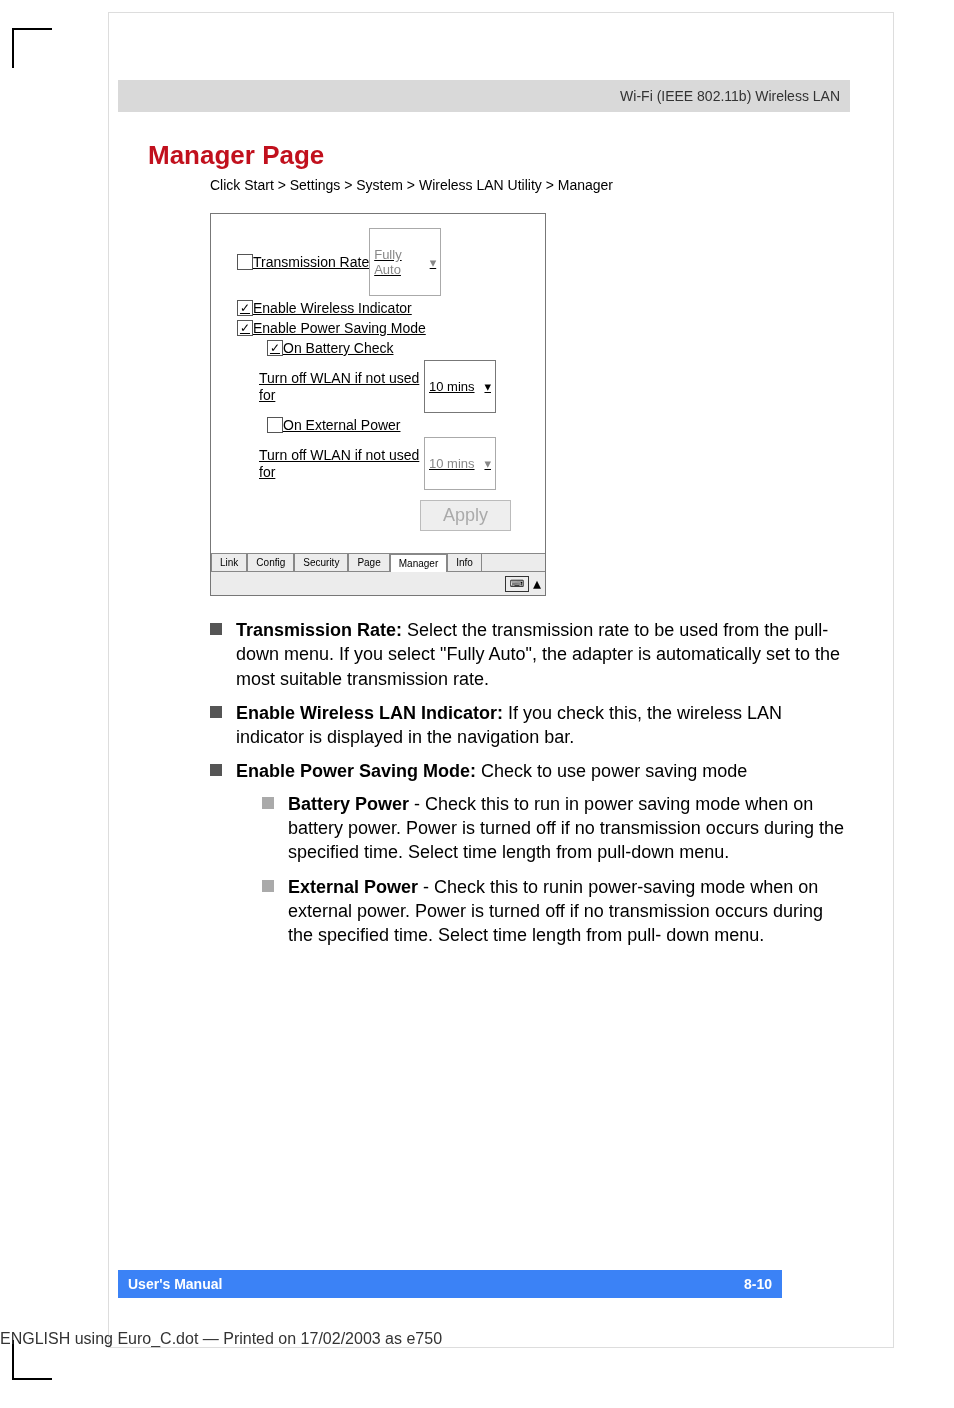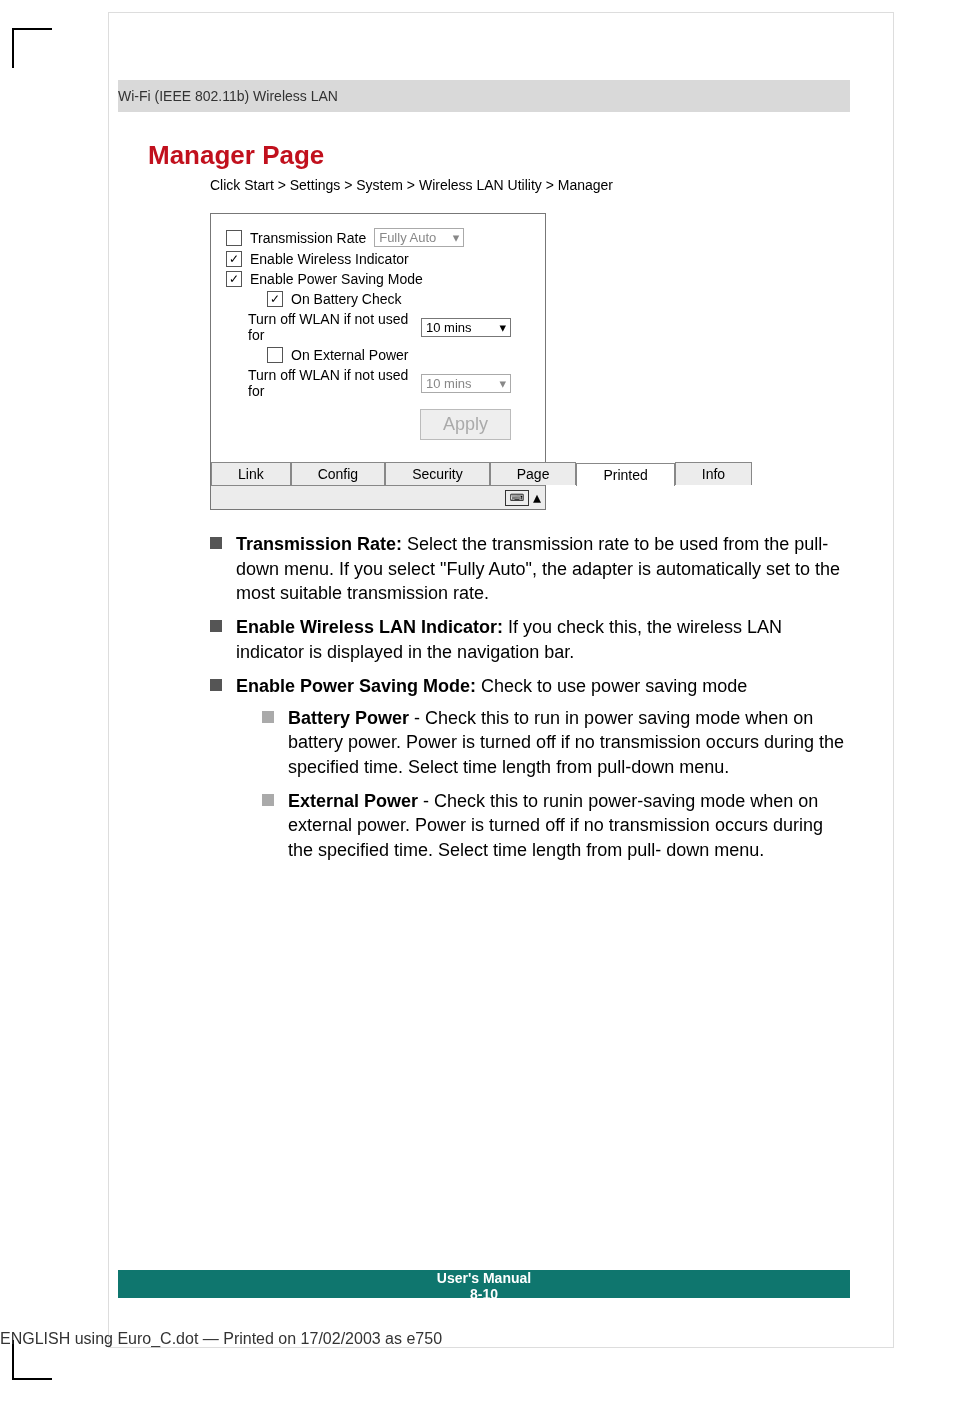--- a/index.html
+++ b/index.html
@@ -20,7 +20,7 @@
     left: 118px; top: 80px;
     width: 732px; height: 32px;
     background: #d9d9d9;
-    display: flex; align-items: center; justify-content: flex-start;
+    display: flex; align-items: center; justify-content: flex-end;
     padding-right: 10px;
     font-size: 14px; color: #333;
   }

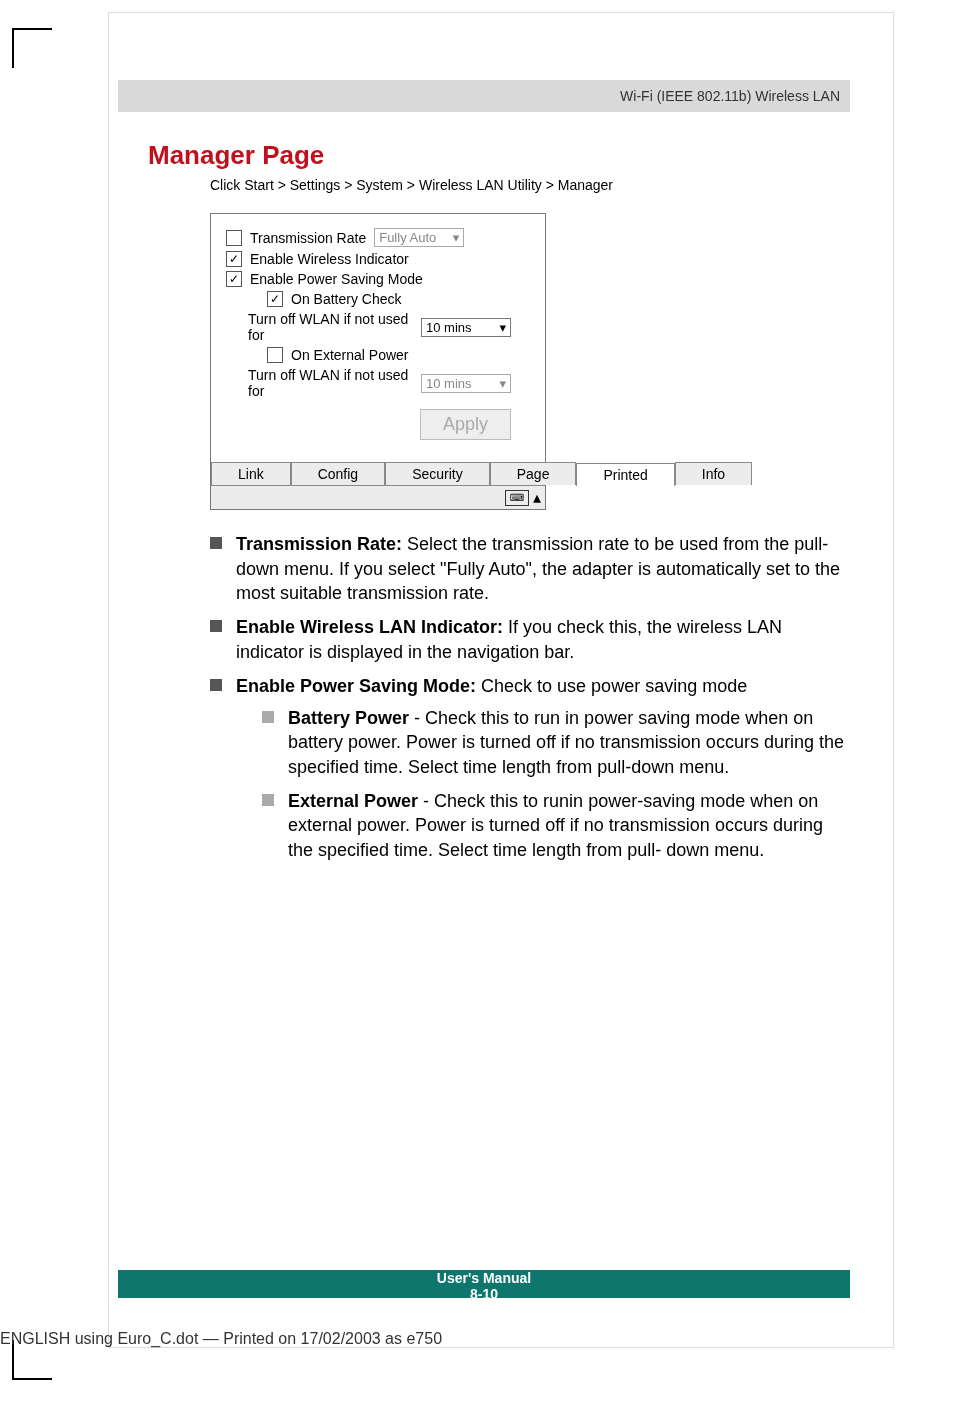--- a/index.html
+++ b/index.html
@@ -56,7 +56,7 @@
   .app-title { padding: 6px 8px; color: #2255cc; font-weight: bold; font-size: 15px; border-bottom: 1px solid #bbb; }
 
   .form-area { padding: 10px 10px 10px 12px; font-size: 14px; }
-  .row { display:flex; align-items:center; gap:8px; margin: 4px 3px; }
+  .row { display:flex; align-items:center; margin: 4px 14px; text-decoration: underline; }
   .cb { width:16px; height:16px; border:1px solid #555; display:flex; align-items:center; justify-content:center; font-size:12px; background:#fff; }
   .sel { border:1px solid #777; padding: 1px 4px; font-size:13px; width:90px; display:flex; justify-content:space-between; align-items:flex-end; background:#fff; }
   .sel.disabled { color:#888; border-color:#aaa; }

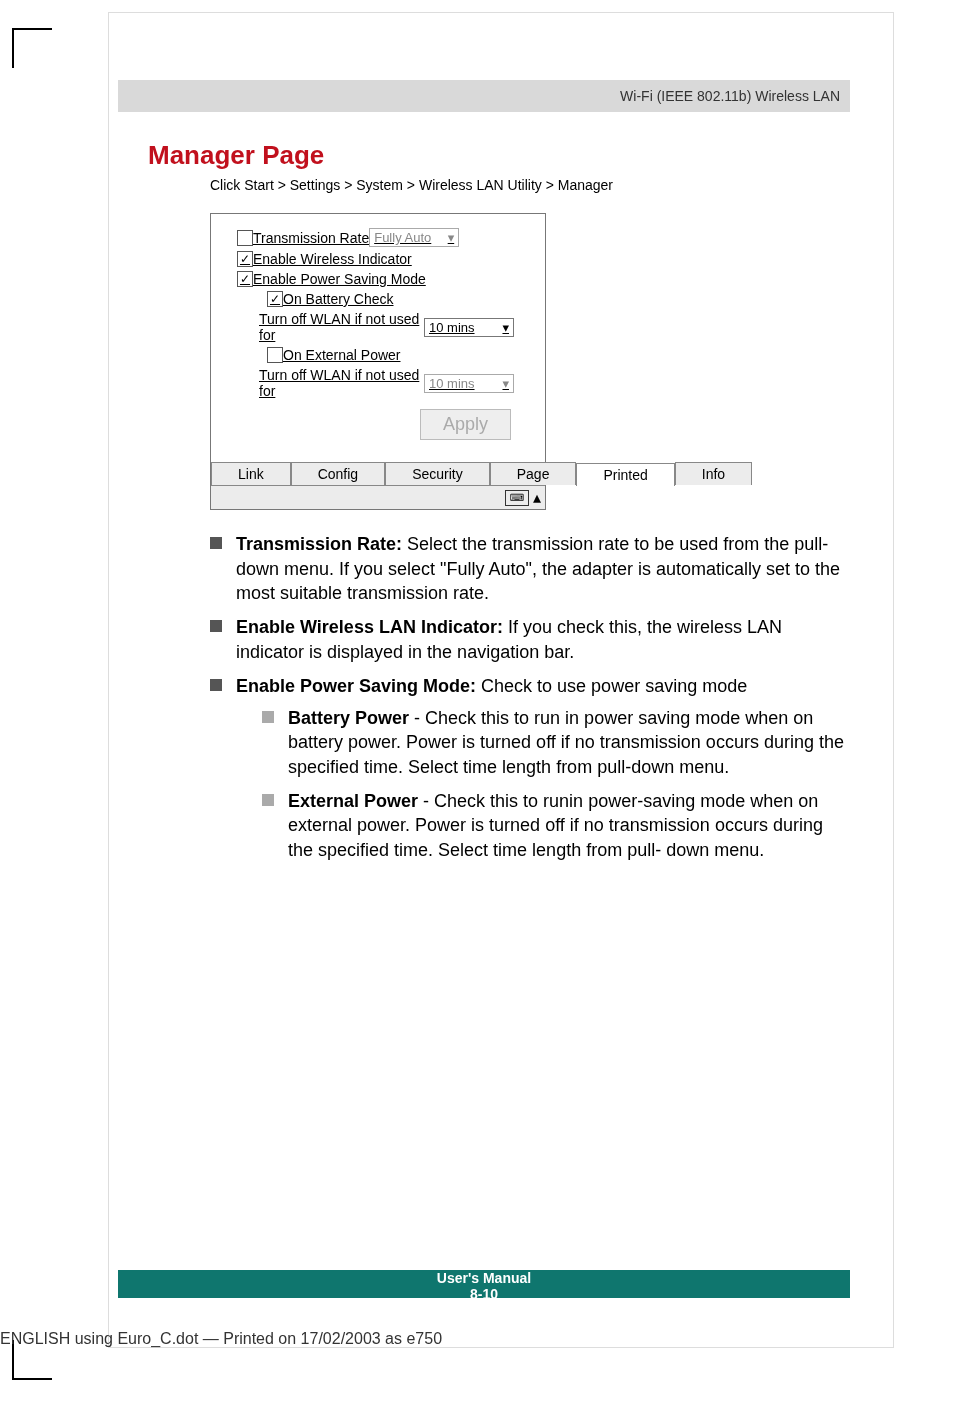--- a/index.html
+++ b/index.html
@@ -58,7 +58,7 @@
   .form-area { padding: 10px 10px 10px 12px; font-size: 14px; }
   .row { display:flex; align-items:center; margin: 4px 14px; text-decoration: underline; }
   .cb { width:16px; height:16px; border:1px solid #555; display:flex; align-items:center; justify-content:center; font-size:12px; background:#fff; }
-  .sel { border:1px solid #777; padding: 1px 4px; font-size:13px; width:90px; display:flex; justify-content:space-between; align-items:flex-end; background:#fff; }
+  .sel { border:1px solid #777; padding: 18px 4px; font-size:13px; width:72px; display:flex; justify-content:space-between; align-items:center; background:#fff; }
   .sel.disabled { color:#888; border-color:#aaa; }
   .subgroup { margin-left: 22px; }
   .sub2 { margin-left: 22px; }

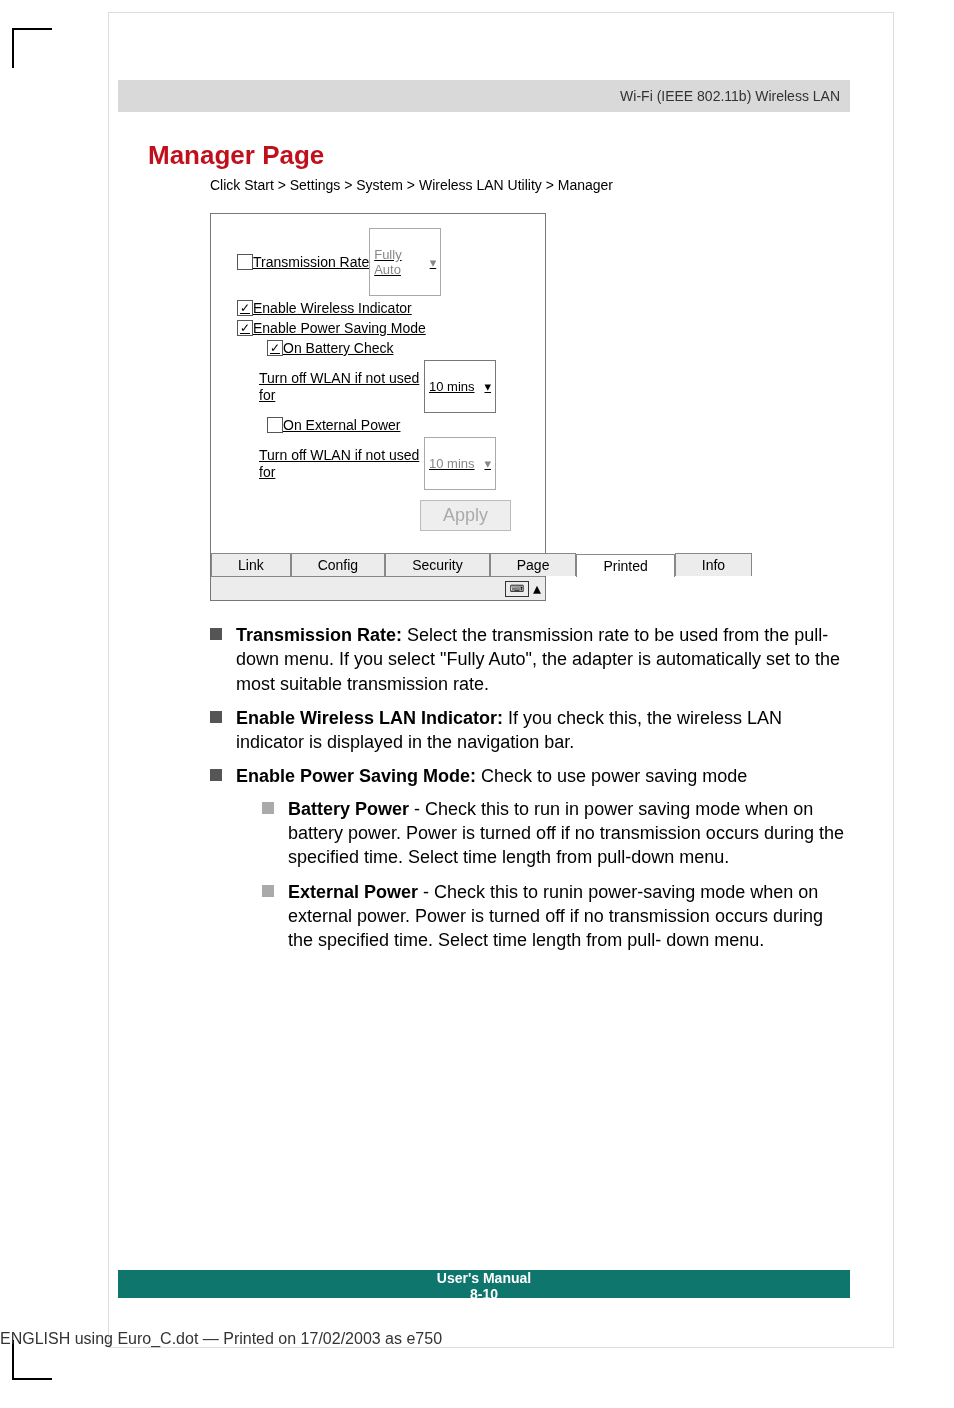--- a/index.html
+++ b/index.html
@@ -67,7 +67,7 @@
   .apply-btn { border:1px solid #bbb; background:#eee; color:#aaa; padding: 4px 22px; font-size:18px; }
 
   .tabs { display:flex; border-top:1px solid #888; background:#ececec; }
-  .tab { border:1px solid #888; border-bottom:none; padding:3px 26px; font-size:14px; margin-top:-1px; background:#ececec; }
+  .tab { border:1px solid #888; border-bottom:none; padding:3px 8px; font-size:10px; margin-top:-1px; background:#ececec; }
   .tab.active { background:#fff; position:relative; top:1px; }
   .taskbar { display:flex; justify-content:flex-end; align-items:center; padding:2px 4px; border-top:1px solid #888; background:#ececec; gap:4px; }
   .kbd { width:24px; height:16px; border:1px solid #333; font-size:10px; display:flex; align-items:center; justify-content:center; }

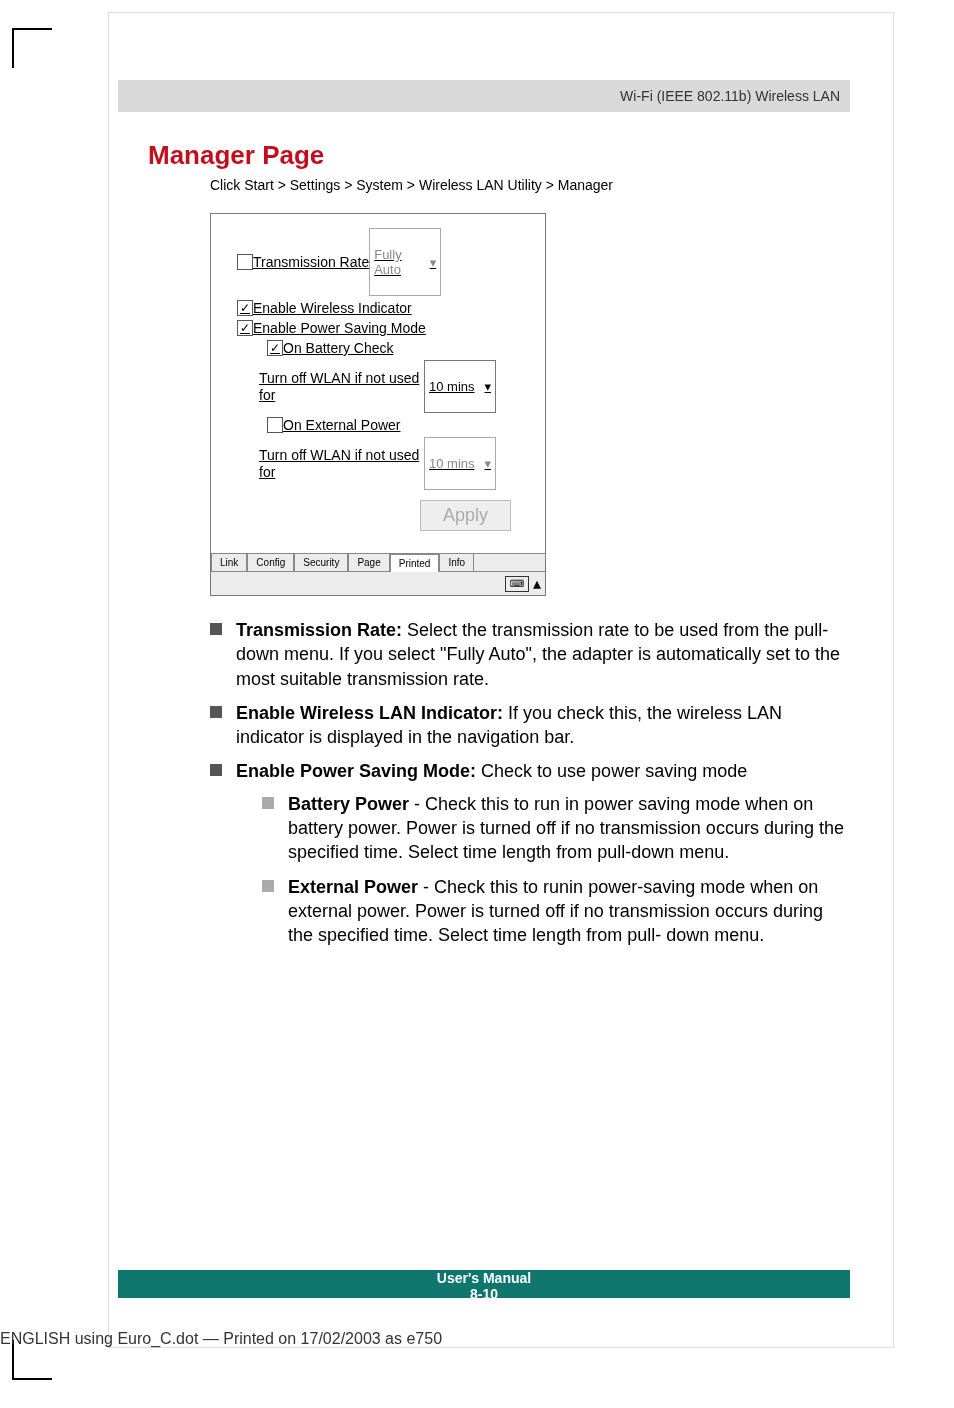--- a/index.html
+++ b/index.html
@@ -162,7 +162,7 @@
       <div class="tab">Config</div>
       <div class="tab">Security</div>
       <div class="tab">Page</div>
-      <div class="tab active">Printed</div>
+      <div class="tab active">Manager</div>
       <div class="tab">Info</div>
     </div>
     <div class="taskbar">

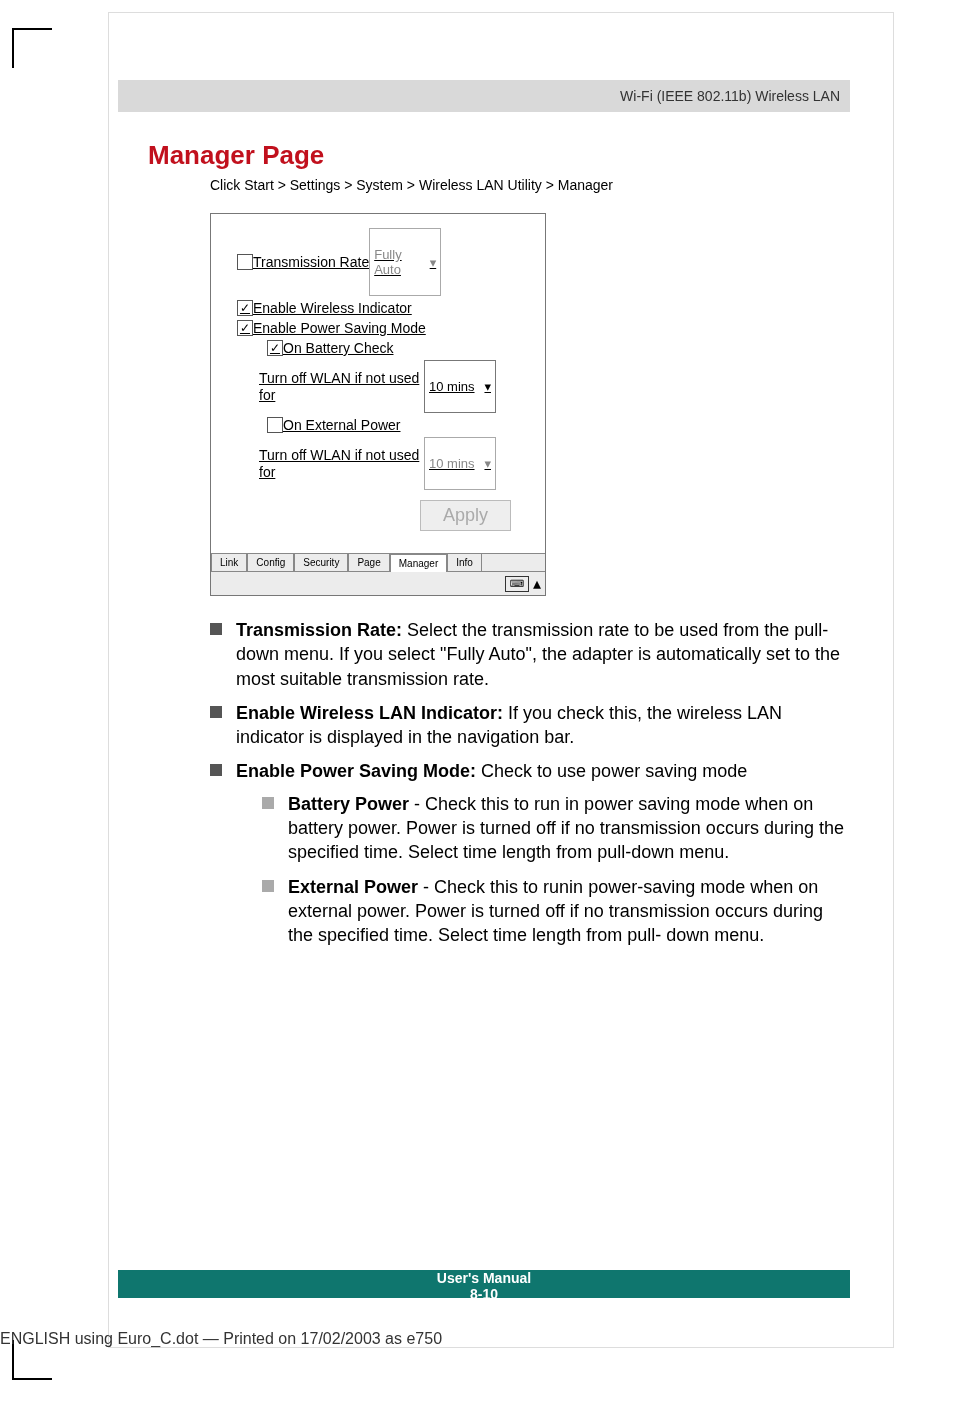--- a/index.html
+++ b/index.html
@@ -82,10 +82,10 @@
   .footer-band {
     position: absolute;
     left: 118px; bottom: 110px;
-    width: 732px; height: 28px;
-    background: #0f766e; color:#fff;
+    width: 664px; height: 28px;
+    background: #3b82f6; color:#fff;
     display:flex; align-items:center; justify-content:space-between;
-    padding: 0 10px; font-size: 14px; font-weight:bold;flex-direction:column;
+    padding: 0 10px; font-size: 14px; font-weight:bold;
   }
   .print-note {
     position: absolute; left: 0; right: 0; bottom: 60px;

